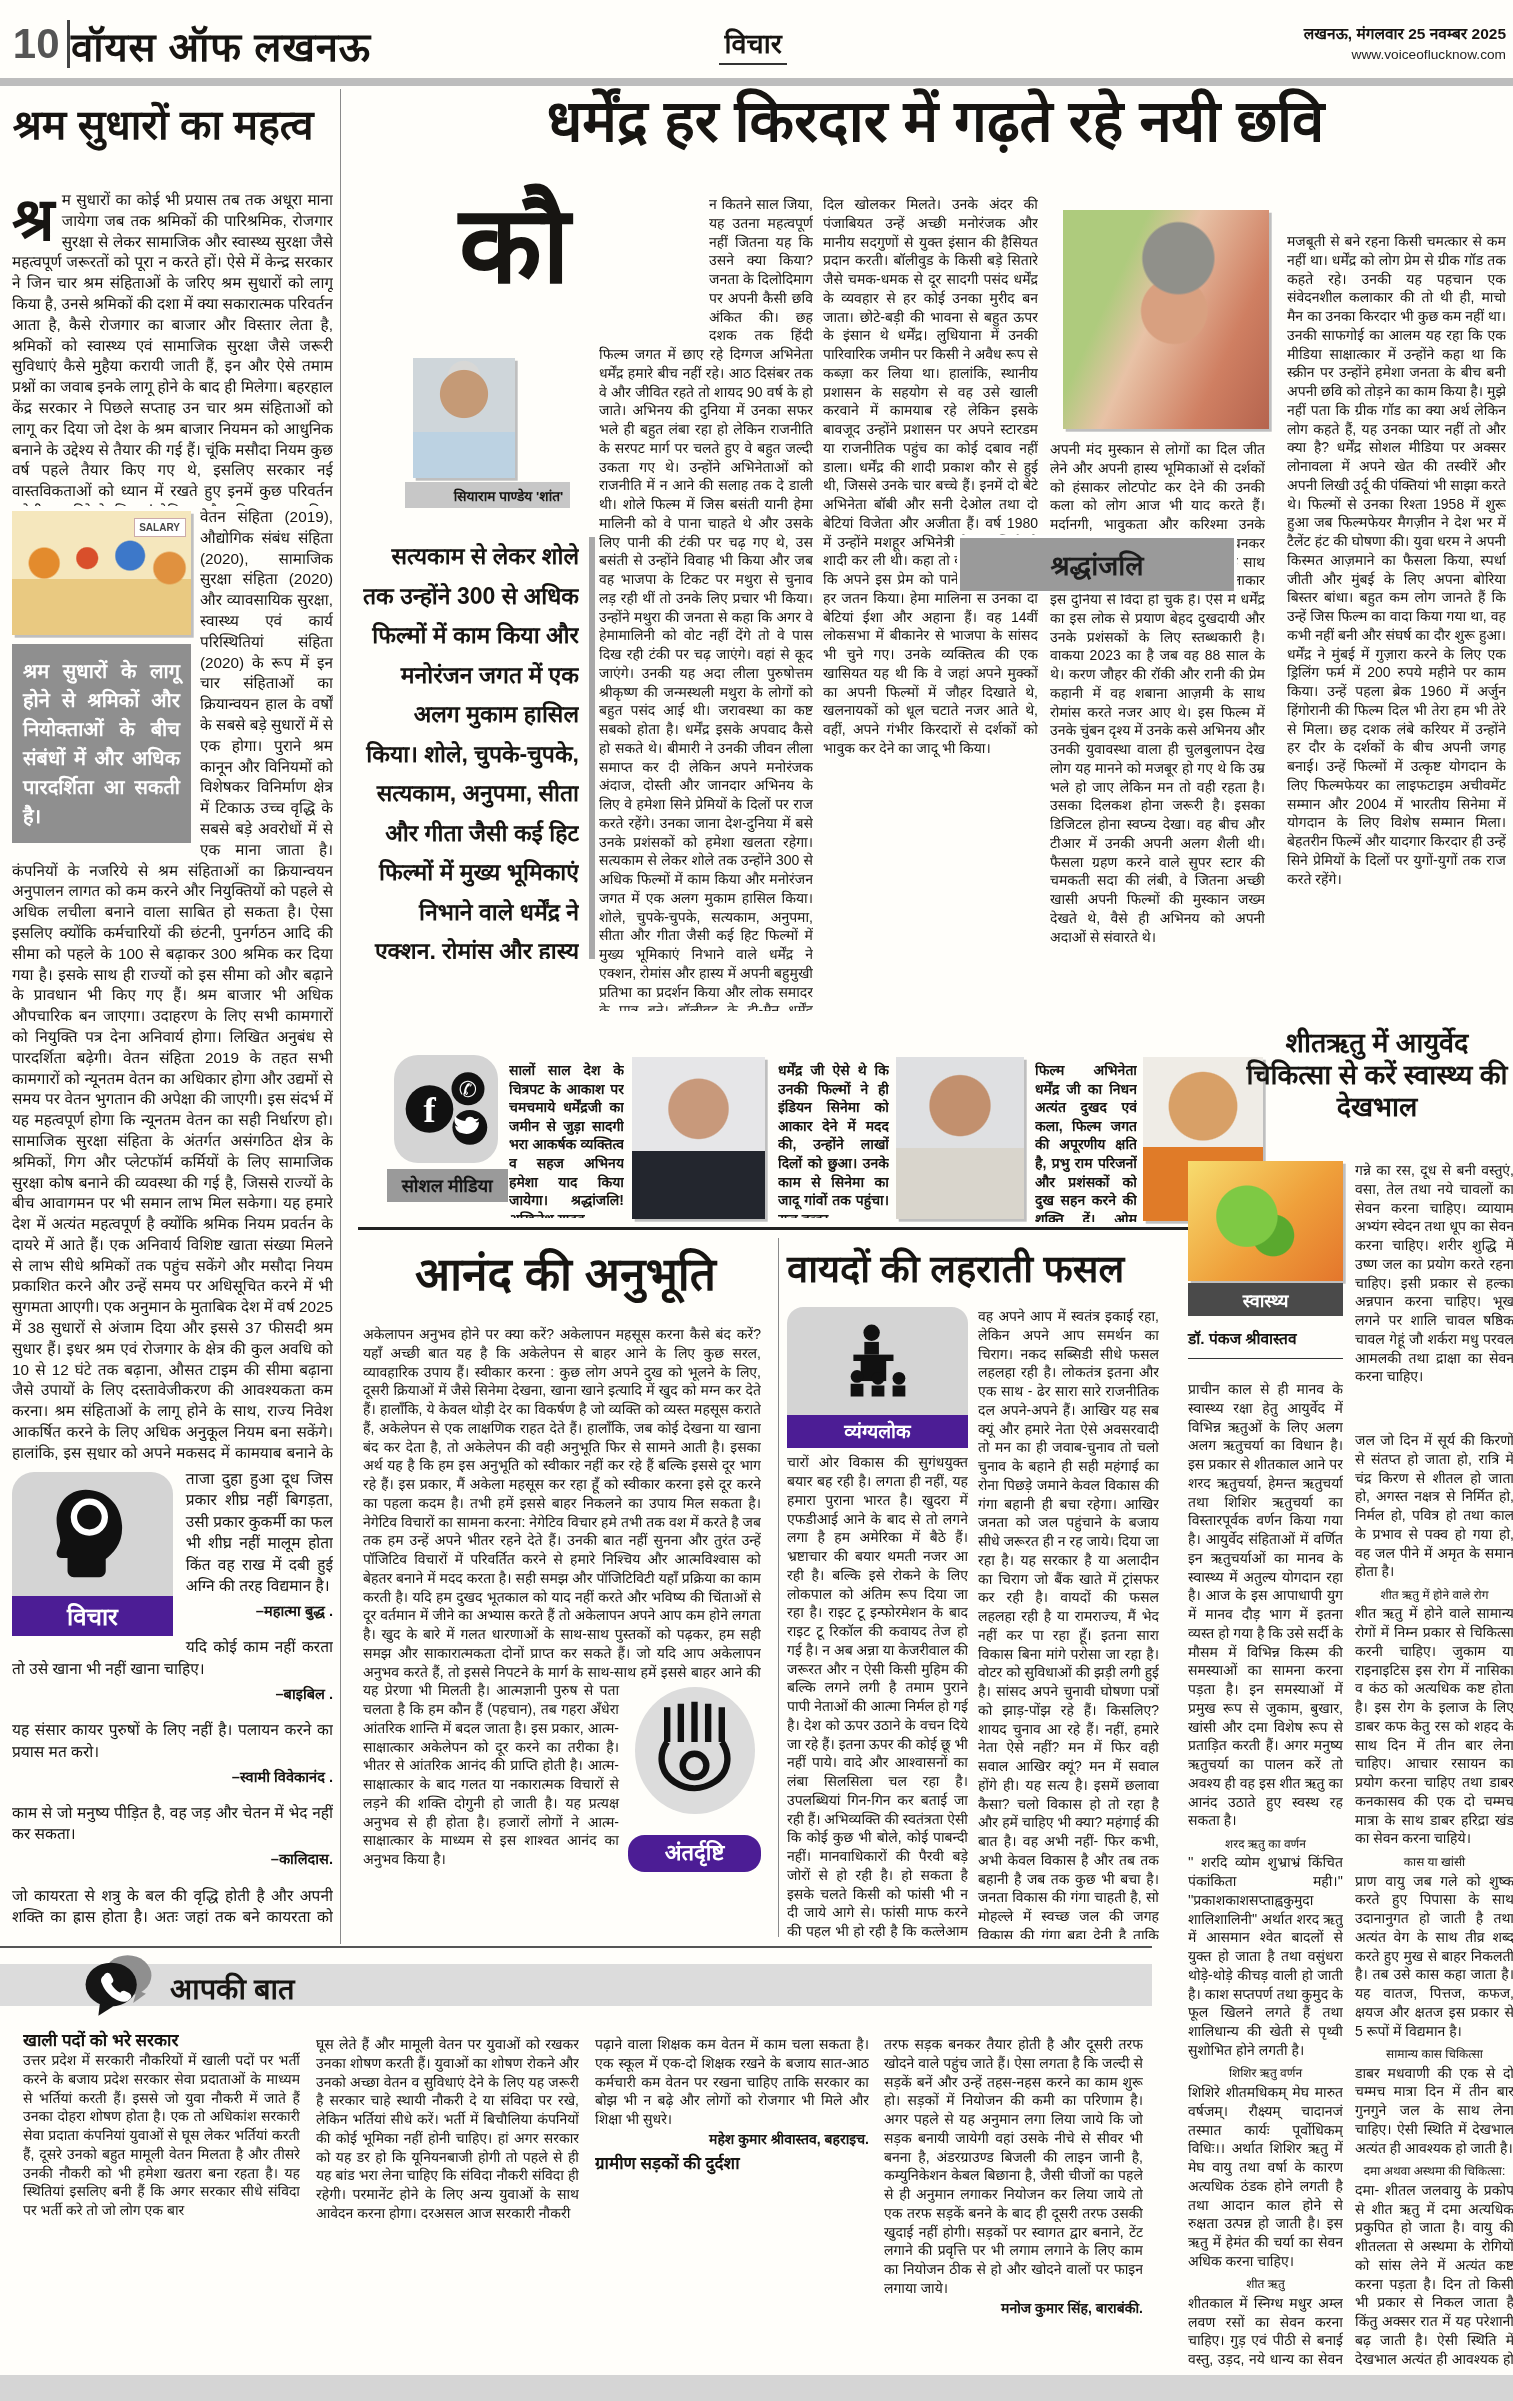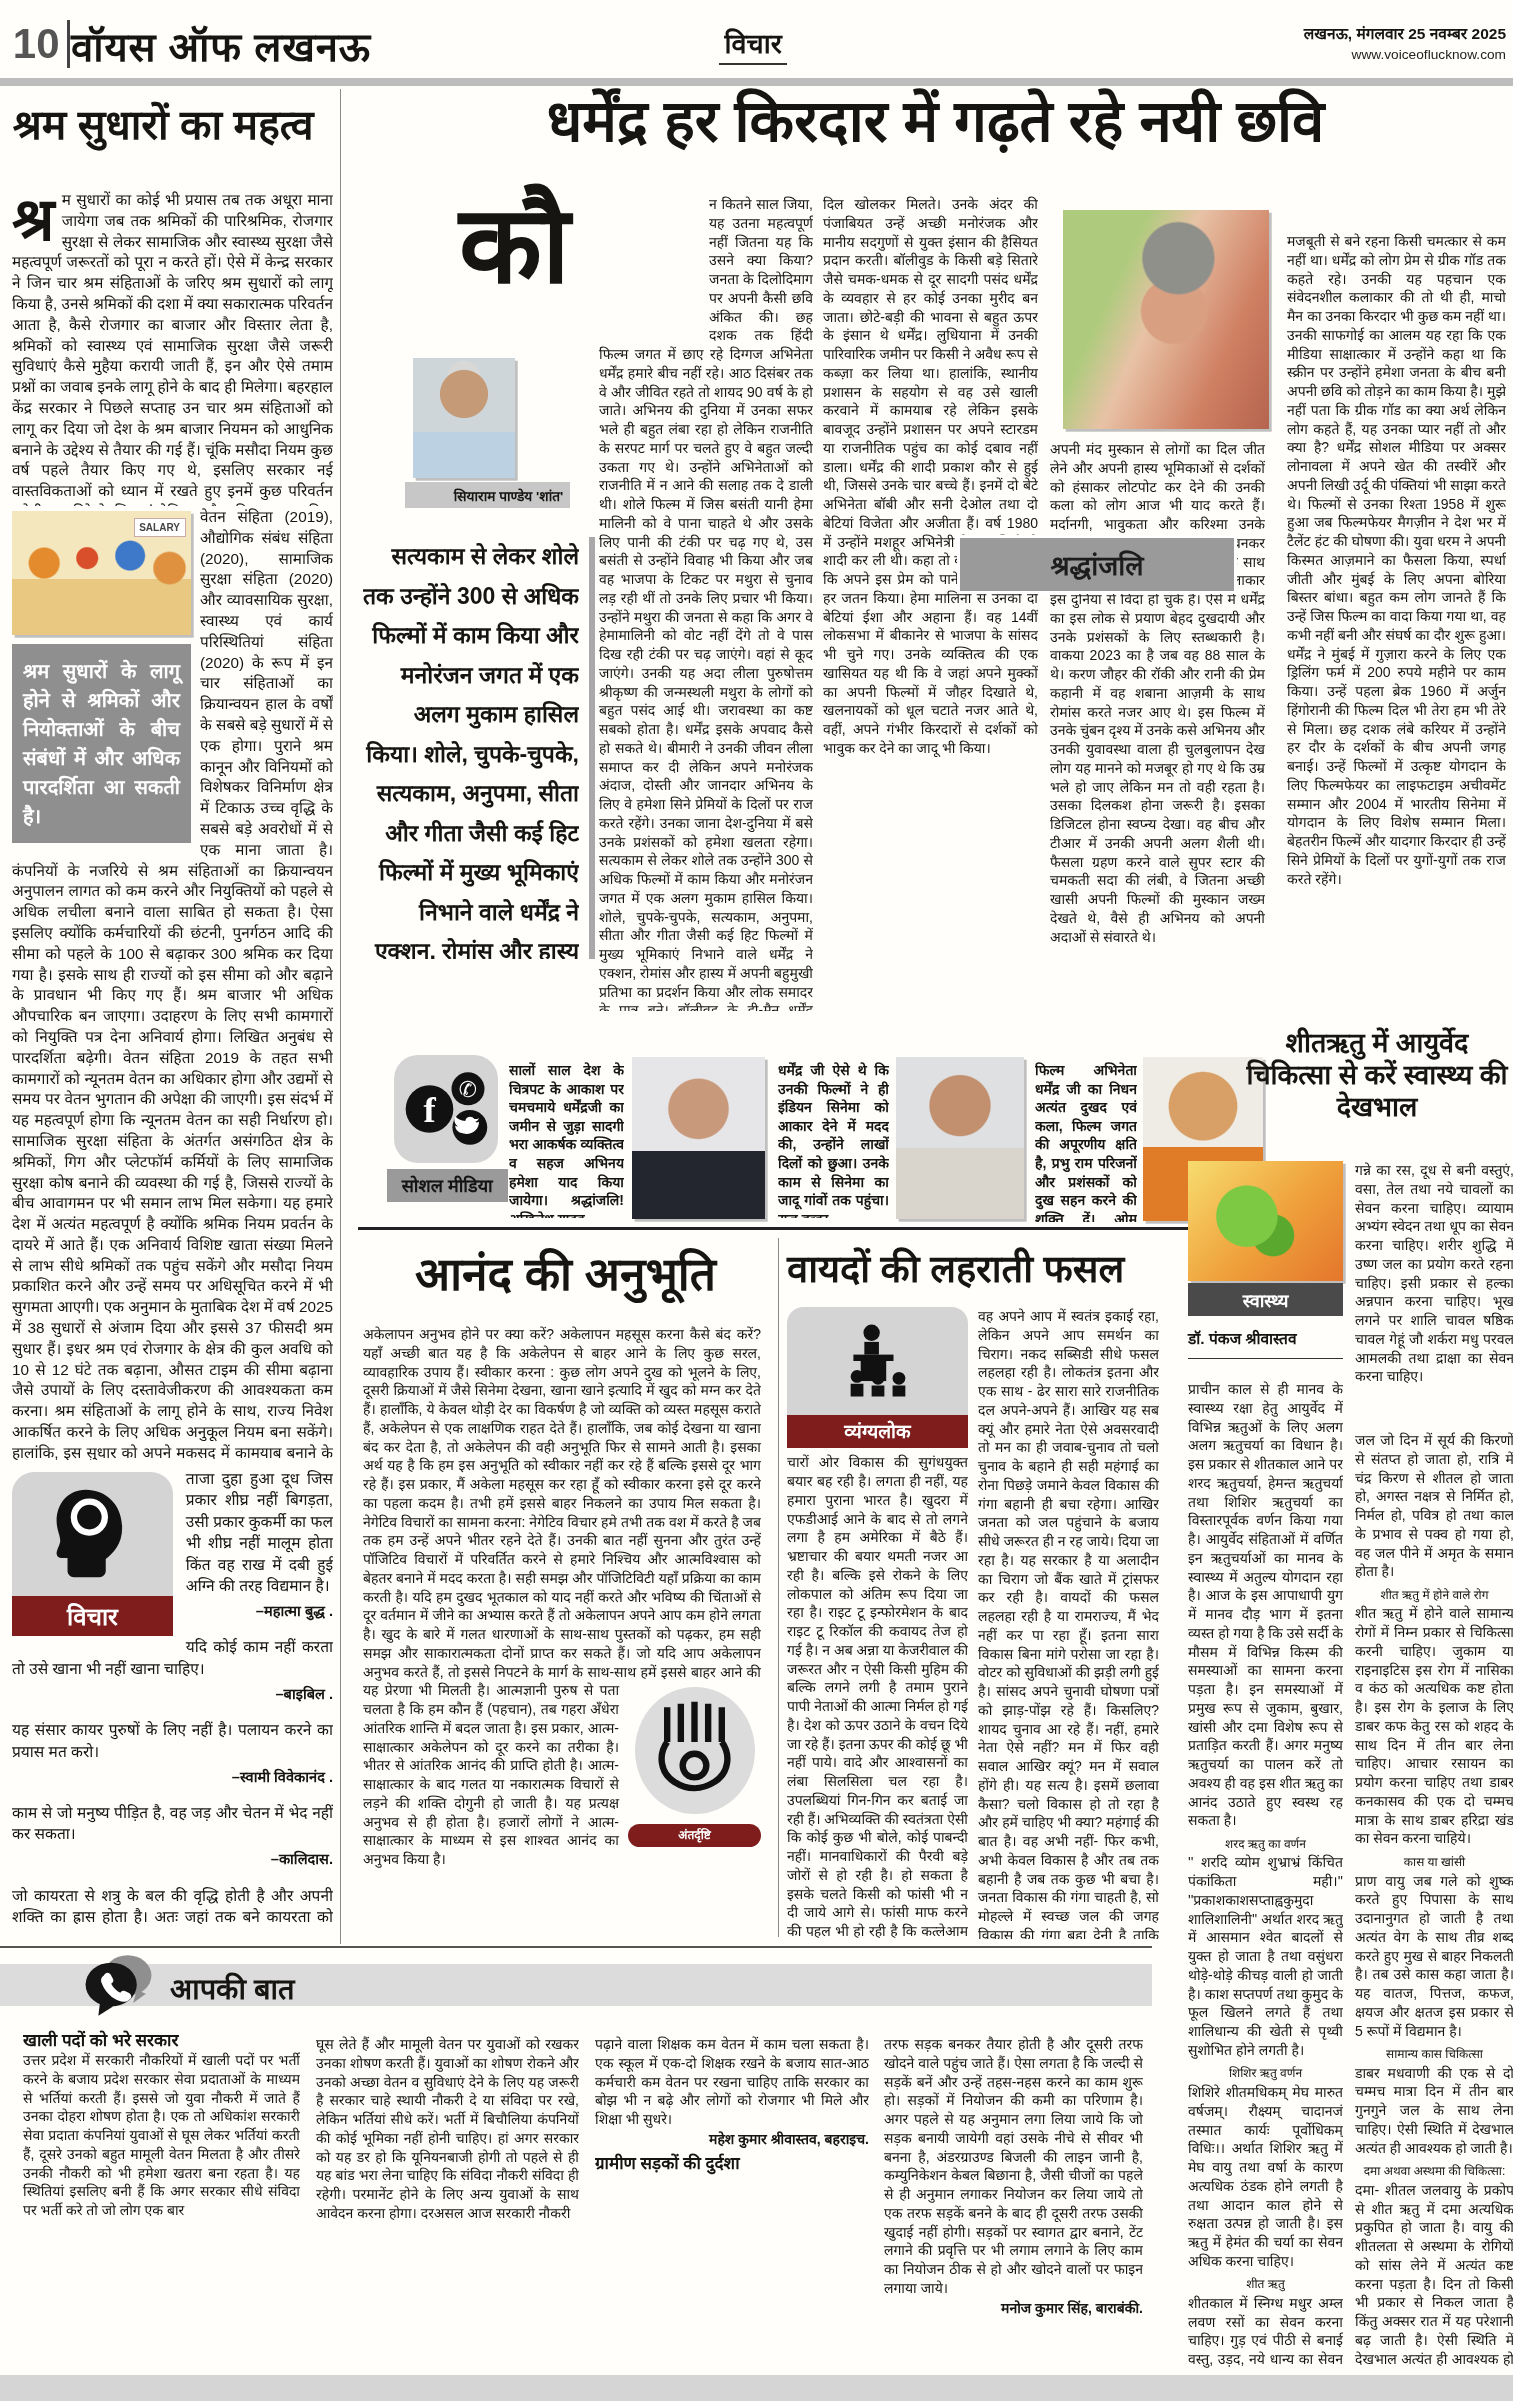--- a/index.html
+++ b/index.html
@@ -41,7 +41,7 @@
   .letters .bodytxt{font-size:14px;}
   .sig{text-align:right;font-weight:900;font-size:14px;}
   .iconbox{background:#d4d4d4;border-radius:20px;display:flex;align-items:center;justify-content:center;}
-  .iconlabel{background:#7f1d1d;color:#fff;font-size:20px;font-weight:800;text-align:center;padding:3.7px 0;}
+  .iconlabel{background:#4c1d95;color:#fff;font-size:20px;font-weight:800;text-align:center;padding:3.7px 0;}
   .photo{box-shadow:2.7px 2.7px 0 #bfbfbf;}
   .salary-tag{position:absolute;right:5.5px;top:7.3px;background:#fff;border:0.9px solid #caa;color:#444;
               font-size:10px;font-weight:800;padding:1.8px 4.6px;}

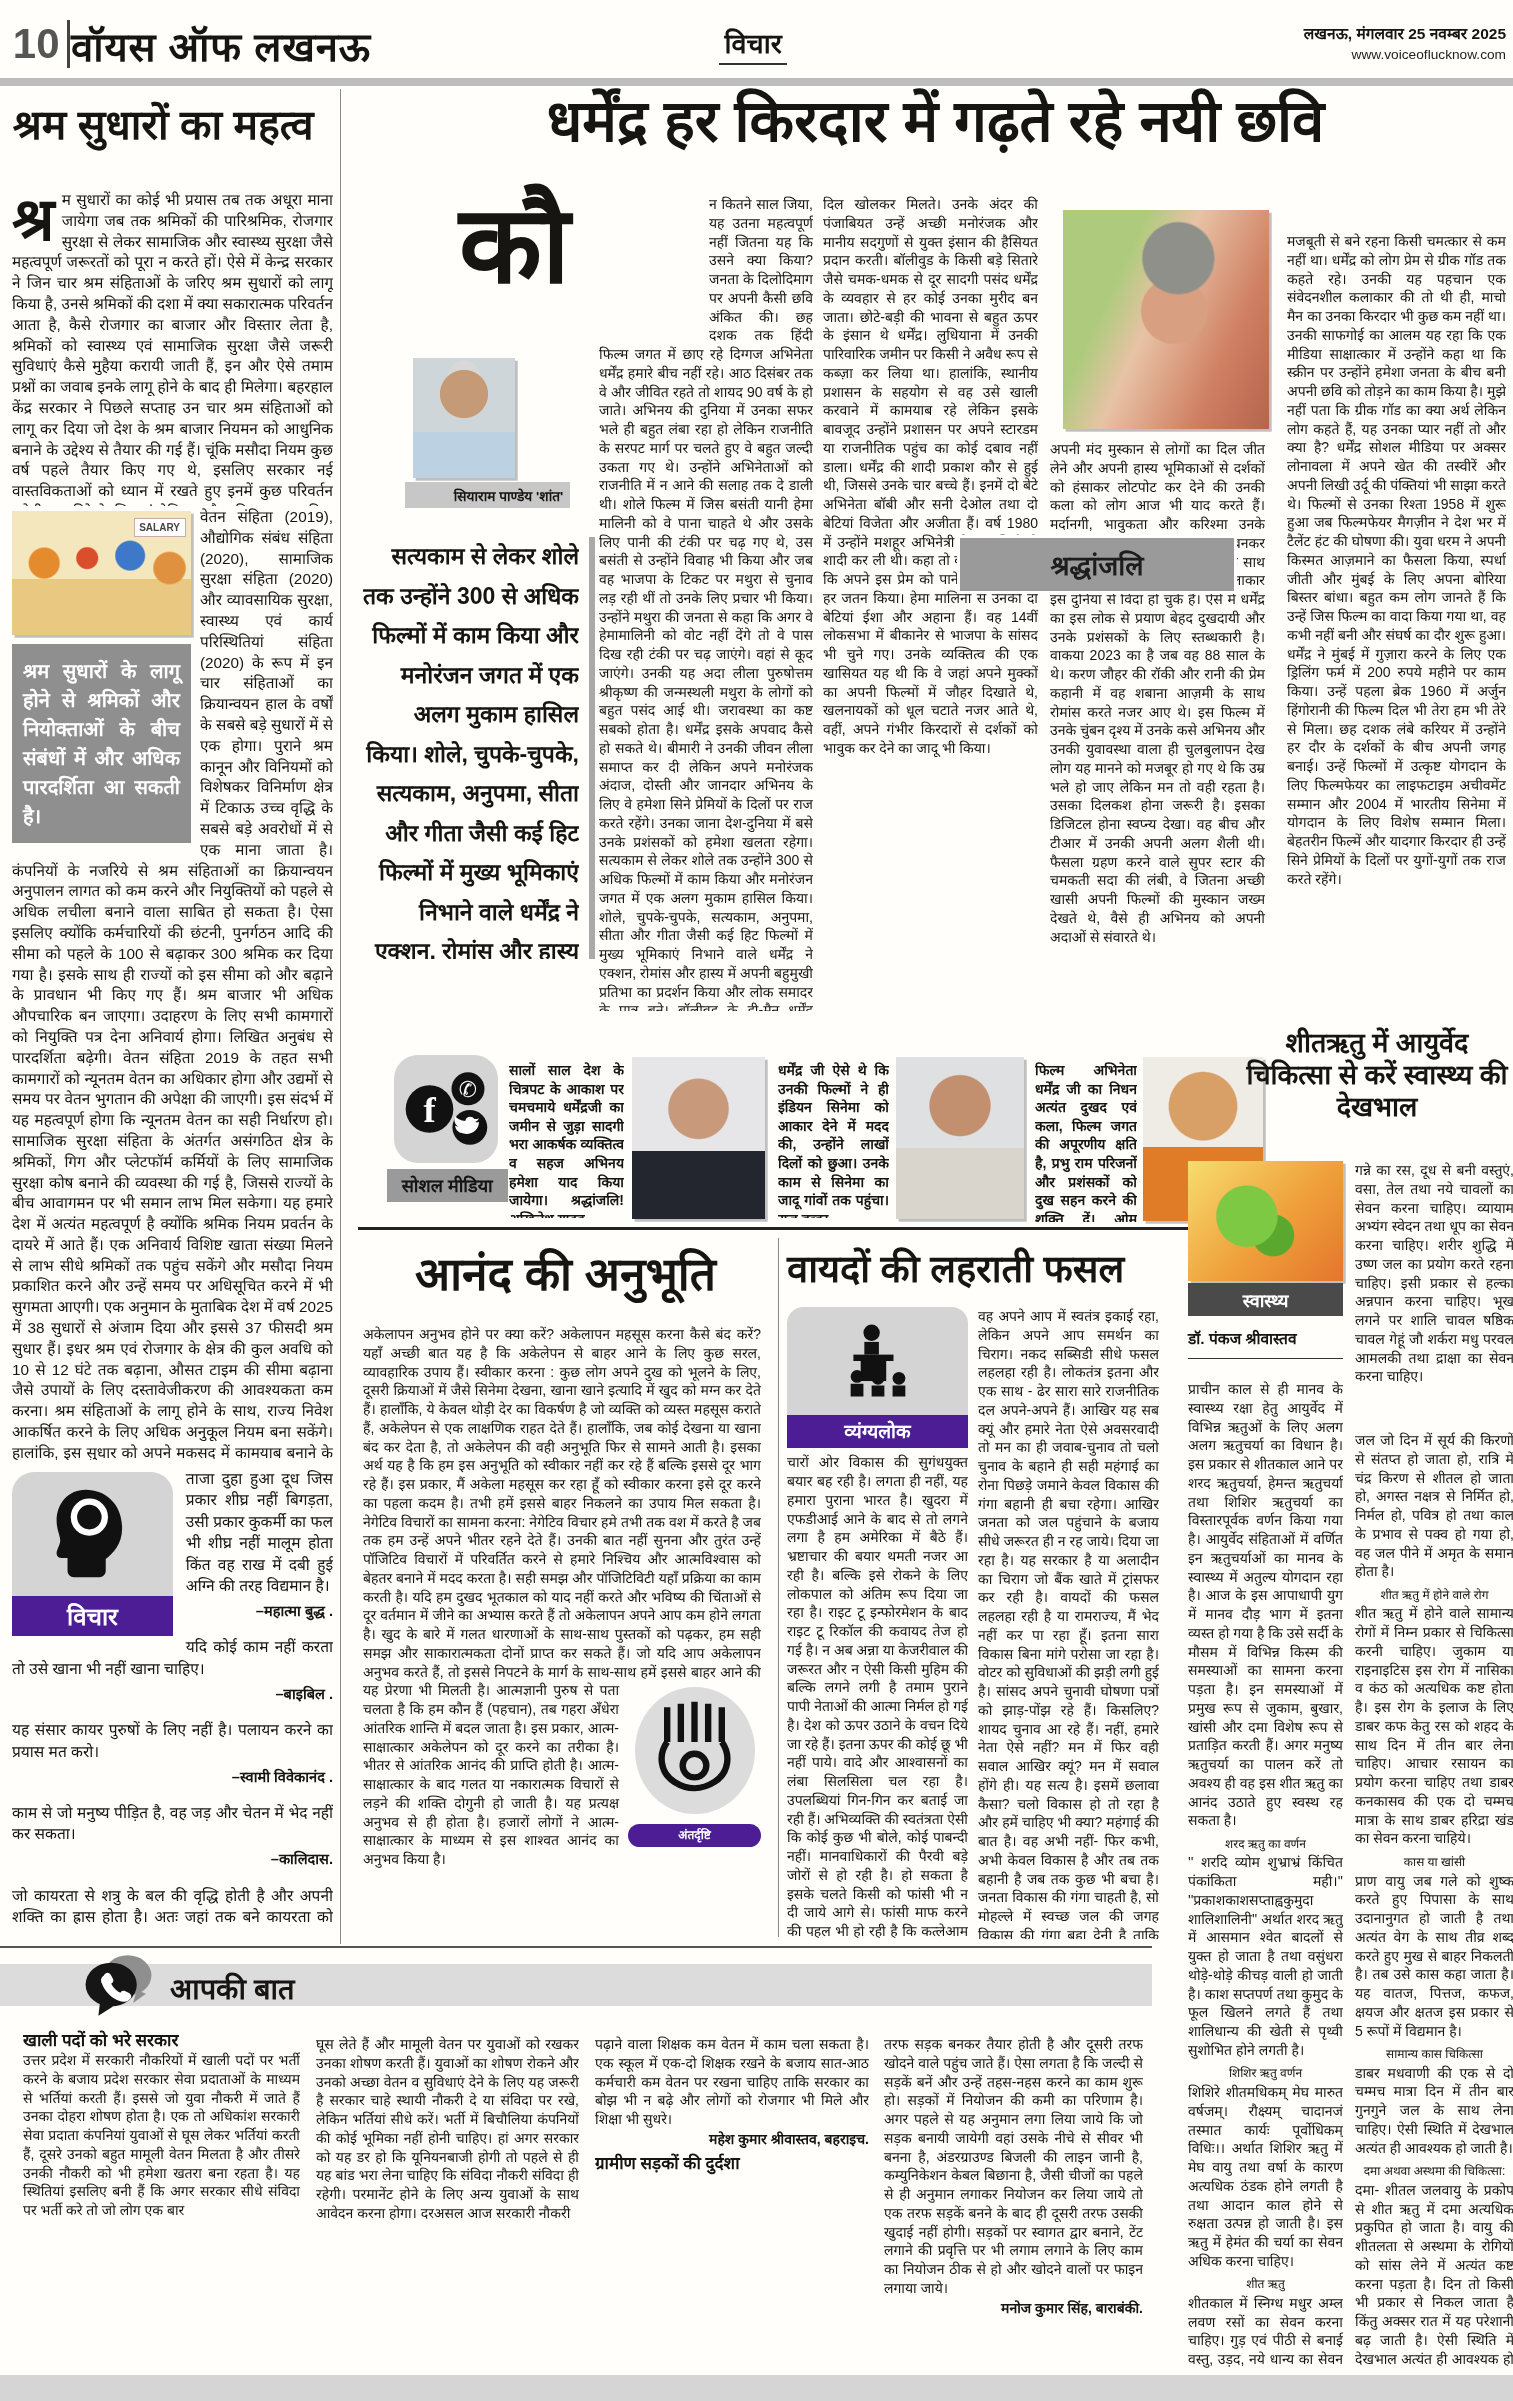--- a/index.html
+++ b/index.html
@@ -184,7 +184,7 @@
           <circle cx="50" cy="72" r="13" fill="none" stroke="#111" stroke-width="7"></circle>
         </svg>
       </span>
-      <span class="iconlabel" style="display:block;border-radius:16.4px;margin-top:5px;font-size:12px;">अंतर्दृष्टि</span>
+      <span class="iconlabel" style="display:block;border-radius:16.4px;margin-top:16px;font-size:22px;">अंतर्दृष्टि</span>
     </span>
     <span>आत्मज्ञानी पुरुष से पता चलता है कि हम कौन हैं (पहचान), तब गहरा अँधेरा आंतरिक शान्ति में बदल जाता है। इस प्रकार, आत्म-साक्षात्कार अकेलेपन को दूर करने का तरीका है। भीतर से आंतरिक आनंद की प्राप्ति होती है। आत्म-साक्षात्कार के बाद गलत या नकारात्मक विचारों से लड़ने की शक्ति दोगुनी हो जाती है। यह प्रत्यक्ष अनुभव से ही होता है। हजारों लोगों ने आत्म-साक्षात्कार के माध्यम से इस शाश्वत आनंद का अनुभव किया है।</span>
   </div>

